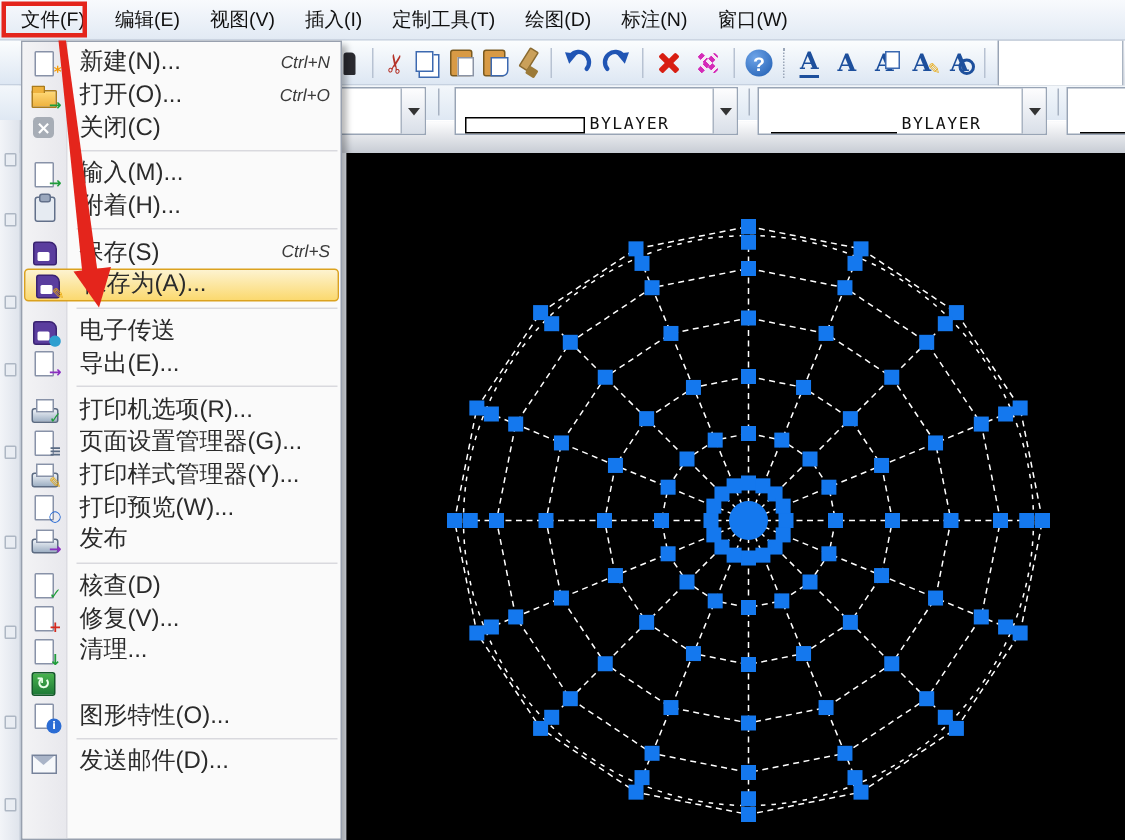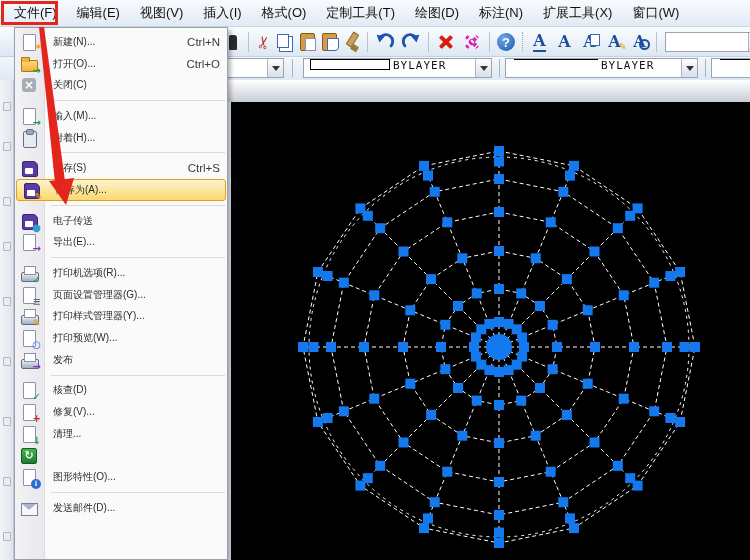--- a/index.html
+++ b/index.html
@@ -128,7 +128,6 @@
       <span class="mb-item">编辑(E)</span>
       <span class="mb-item">视图(V)</span>
       <span class="mb-item">插入(I)</span>
-      <span class="mb-item">格式(O)</span>
       <span class="mb-item">定制工具(T)</span>
       <span class="mb-item">绘图(D)</span>
       <span class="mb-item">标注(N)</span>

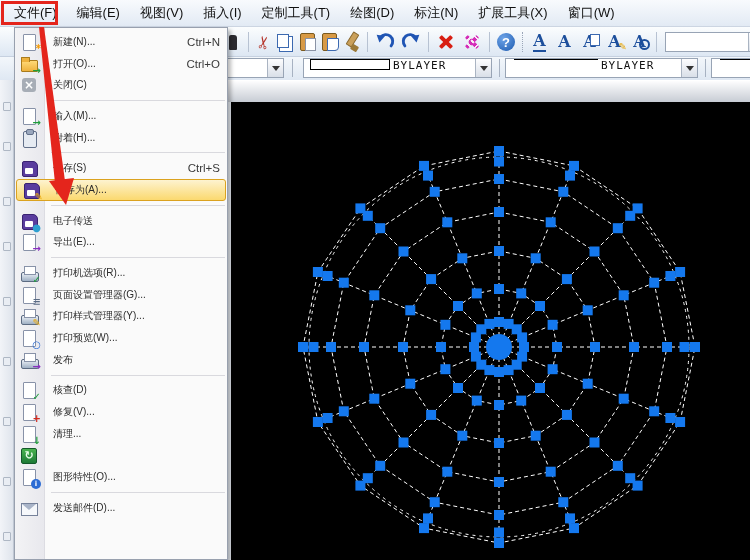--- a/index.html
+++ b/index.html
@@ -131,7 +131,6 @@
       <span class="mb-item">定制工具(T)</span>
       <span class="mb-item">绘图(D)</span>
       <span class="mb-item">标注(N)</span>
-      <span class="mb-item">扩展工具(X)</span>
       <span class="mb-item">窗口(W)</span>
     </div>
 

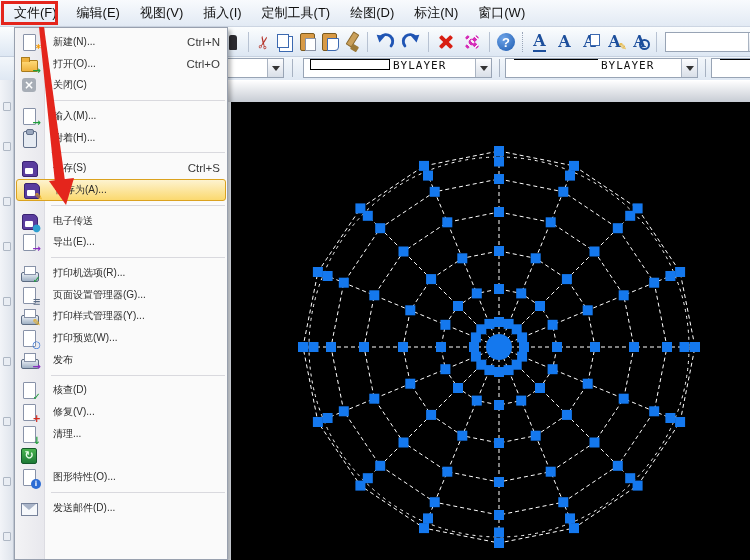--- a/index.html
+++ b/index.html
@@ -87,7 +87,7 @@
   .menu-gutter{position:absolute;left:0;top:0;bottom:0;width:30px;
     background:linear-gradient(90deg,#f3f3f5,#e8e8ed);border-right:1px solid #dcdce2;}
   .mrow{position:relative;display:flex;height:21.7px;align-items:center;padding:0 7px 0 5px;cursor:default;}
-  .mrow .mlabel{margin-left:15px;font-size:10px;color:#2b2b2b;white-space:nowrap;}
+  .mrow .mlabel{margin-left:15px;font-size:16px;color:#2b2b2b;white-space:nowrap;}
   .mrow .msc{margin-left:auto;font-size:11.5px;color:#3a3a3a;padding-left:8px;}
   .mrow.hl{background:linear-gradient(#fdf3d0,#fbd96f);border:1px solid #dba21f;border-radius:3px;margin:0 1px;}
   .msep{height:9px;display:flex;align-items:center;padding-left:36px;padding-right:2px;}

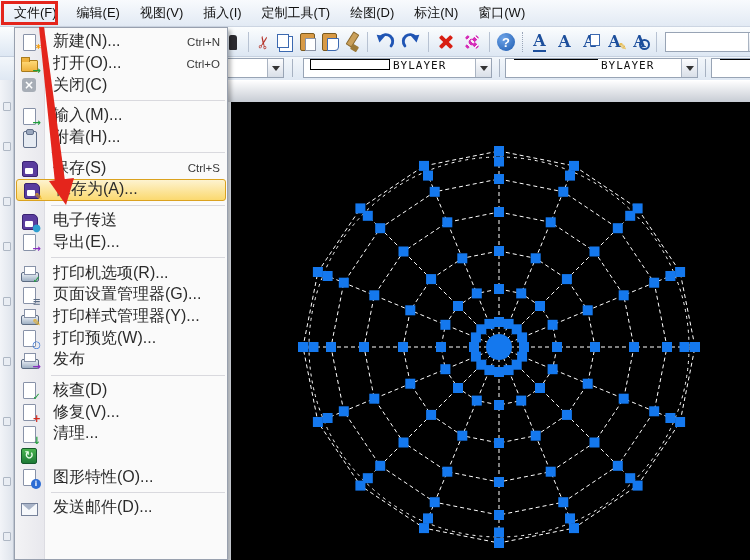--- a/index.html
+++ b/index.html
@@ -88,7 +88,7 @@
     background:linear-gradient(90deg,#f3f3f5,#e8e8ed);border-right:1px solid #dcdce2;}
   .mrow{position:relative;display:flex;height:21.7px;align-items:center;padding:0 7px 0 5px;cursor:default;}
   .mrow .mlabel{margin-left:15px;font-size:16px;color:#2b2b2b;white-space:nowrap;}
-  .mrow .msc{margin-left:auto;font-size:11.5px;color:#3a3a3a;padding-left:8px;}
+  .mrow .msc{margin-left:auto;font-size:11.5px;color:#3a3a3a;padding-left:8px;font-style:italic;}
   .mrow.hl{background:linear-gradient(#fdf3d0,#fbd96f);border:1px solid #dba21f;border-radius:3px;margin:0 1px;}
   .msep{height:9px;display:flex;align-items:center;padding-left:36px;padding-right:2px;}
   .msep i{flex:1;height:1px;background:#d9d9de;}

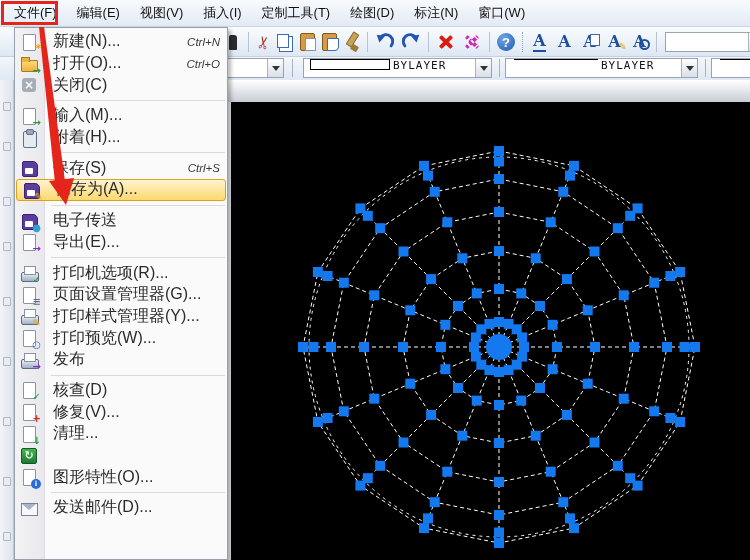--- a/index.html
+++ b/index.html
@@ -53,7 +53,7 @@
   .ic-find-text::after{content:'';position:absolute;right:2px;bottom:4px;width:7px;height:7px;border:2px solid #1d4f9c;border-radius:50%;}
 
   
-  .combo{height:20px;background:#fff;border:1px solid #98a4b5;display:flex;align-items:flex-start;position:relative;}
+  .combo{height:32px;background:#fff;border:1px solid #98a4b5;display:flex;align-items:flex-end;position:relative;}
   .combo .cval{flex:1;font:11px "DejaVu Sans Mono",monospace;color:#111;padding:0 3px;letter-spacing:1px;white-space:nowrap;overflow:hidden;}
   .combo .dd{width:16px;height:100%;border-left:1px solid #aab4c2;background:linear-gradient(#fdfdfe,#d9dfe8);
     display:flex;align-items:center;justify-content:center;flex:none;}

